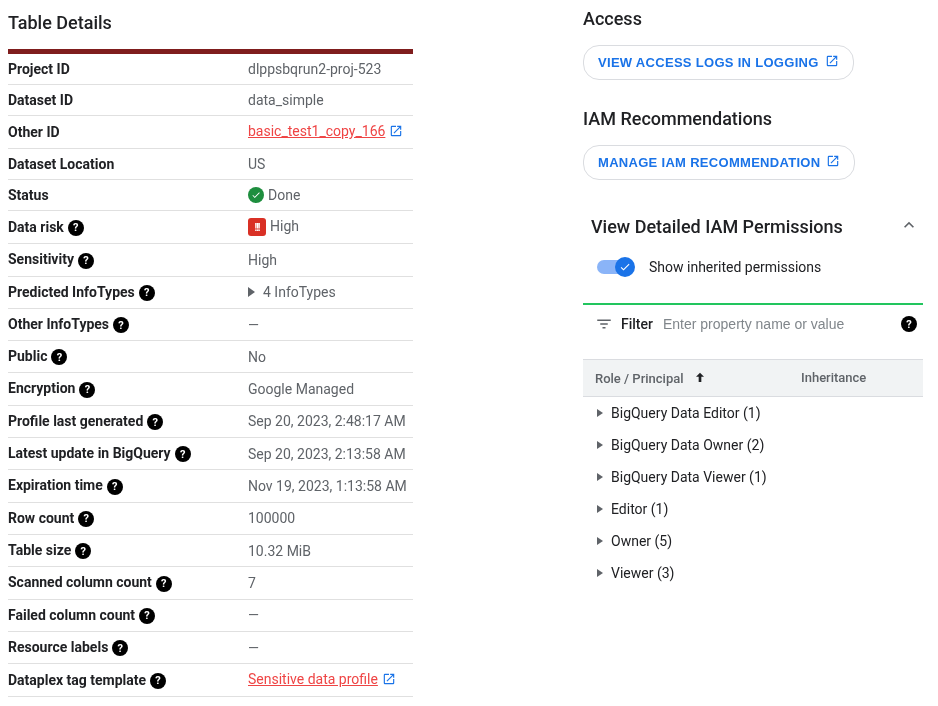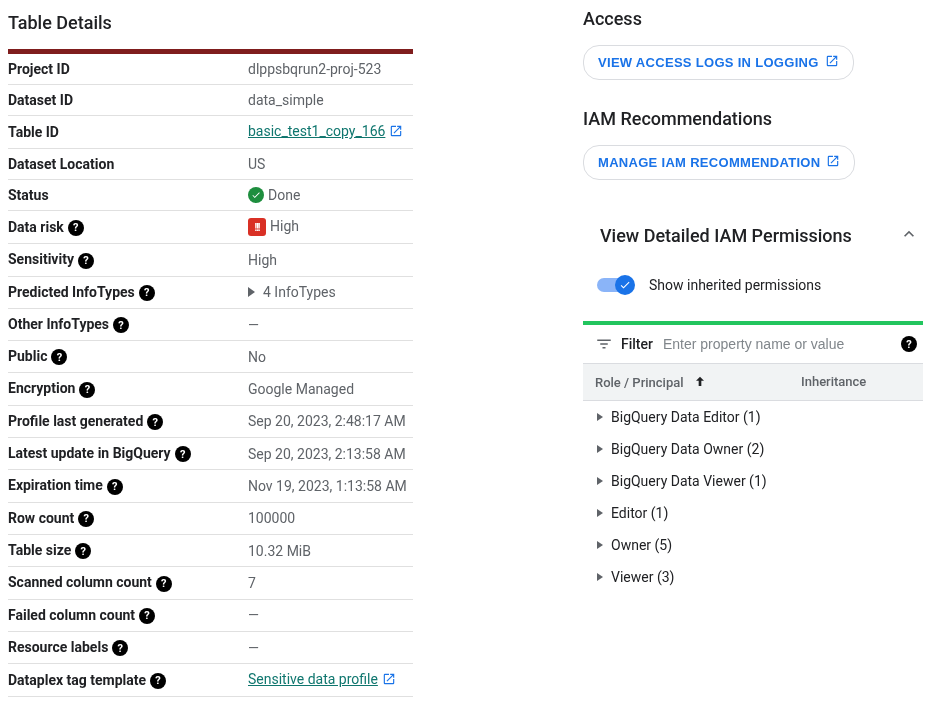--- a/index.html
+++ b/index.html
@@ -74,7 +74,7 @@
           <td class="value"><span>data_simple</span></td>
         </tr>
         <tr>
-          <td class="label"><span>Table ID</span></td>
+          <td class="label"><span>Other ID</span></td>
           <td class="value"><a class="link">basic_test1_copy_166</a><span class="ext-icon"><svg width="14" height="14" viewBox="0 0 24 24" fill="#1a73e8">
                 <path d="M14 3v2h3.59L7.76 14.83l1.41 1.41L19 6.41V10h2V3h-7zM19 19H5V5h7V3H5a2 2 0 00-2 2v14a2 2 0 002 2h14a2 2 0 002-2v-7h-2v7z"></path>
               </svg></span></td>

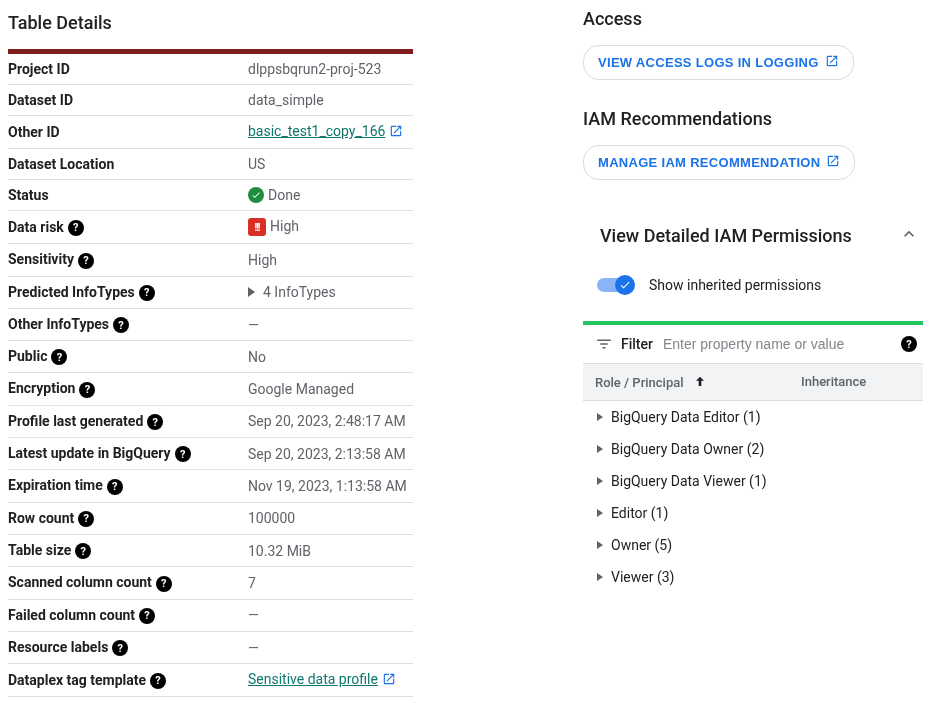--- a/index.html
+++ b/index.html
@@ -19,7 +19,7 @@
     .help-icon { display: inline-flex; align-items: center; justify-content: center; width: 16px; height: 16px; border-radius: 50%; background: #000; color: #fff; font-size: 11px; font-weight: 700; margin-left: 4px; vertical-align: middle; cursor: pointer; }
     .help-icon::before { content: "?"; }
 
-    .link { color: #0f766e; text-decoration: underline; cursor: pointer; }
+    .link { color: #ef4444; text-decoration: underline; cursor: pointer; }
     .ext-icon { display: inline-block; margin-left: 4px; vertical-align: -2px; }
 
     .status-done { display: inline-flex; align-items: center; }

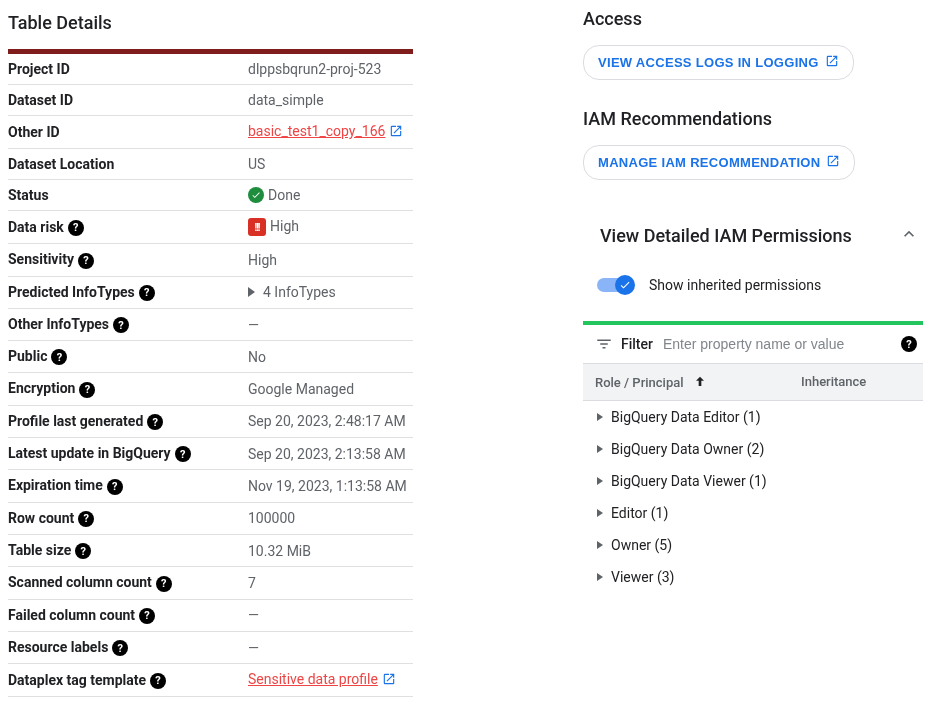--- a/index.html
+++ b/index.html
@@ -188,7 +188,7 @@
   </button>
 
   <div class="section-header">
-    <h2 style="margin:17px">View Detailed IAM Permissions</h2>
+    <h2 style="margin:8px">View Detailed IAM Permissions</h2>
     <span class="chevron-up">
       <svg width="20" height="20" viewBox="0 0 24 24" fill="#5f6368">
           <path d="M7.41 15.41L12 10.83l4.59 4.58L18 14l-6-6-6 6z"></path>

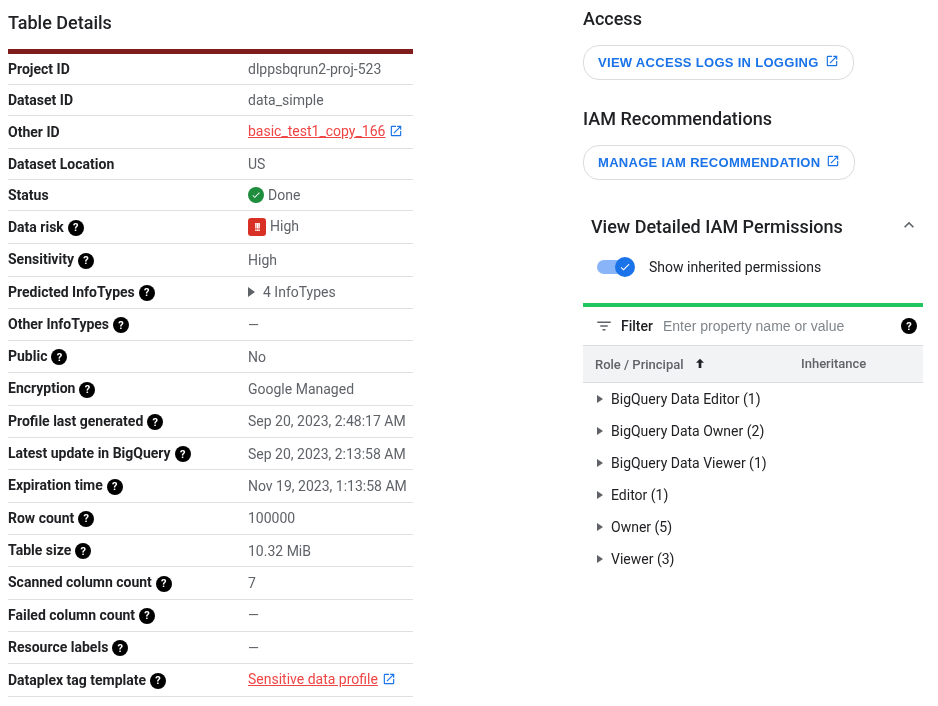--- a/index.html
+++ b/index.html
@@ -42,7 +42,7 @@
     .toggle .knob { width: 20px; height: 20px; border-radius: 50%; background: #1a73e8; position: absolute; right: -2px; top: -3px; display: flex; align-items: center; justify-content: center; }
     .toggle .knob svg { width: 12px; height: 12px; }
 
-    .filter-bar { display: flex; align-items: center; border-top: 4px solid #22c55e; padding: 10px 0 10px 12px; }
+    .filter-bar { display: flex; align-items: center; border-top: 2px solid #22c55e; padding: 10px 0 26px 12px; }
     .filter-icon { width: 18px; height: 18px; margin-right: 8px; display:inline-flex; align-items:center; justify-content:center; }
     .filter-label { font-weight: 500; margin-right: 10px; }
     .filter-input { border: none; outline: none; font-size: 14px; flex: 1; color: #000000; background: transparent; }

